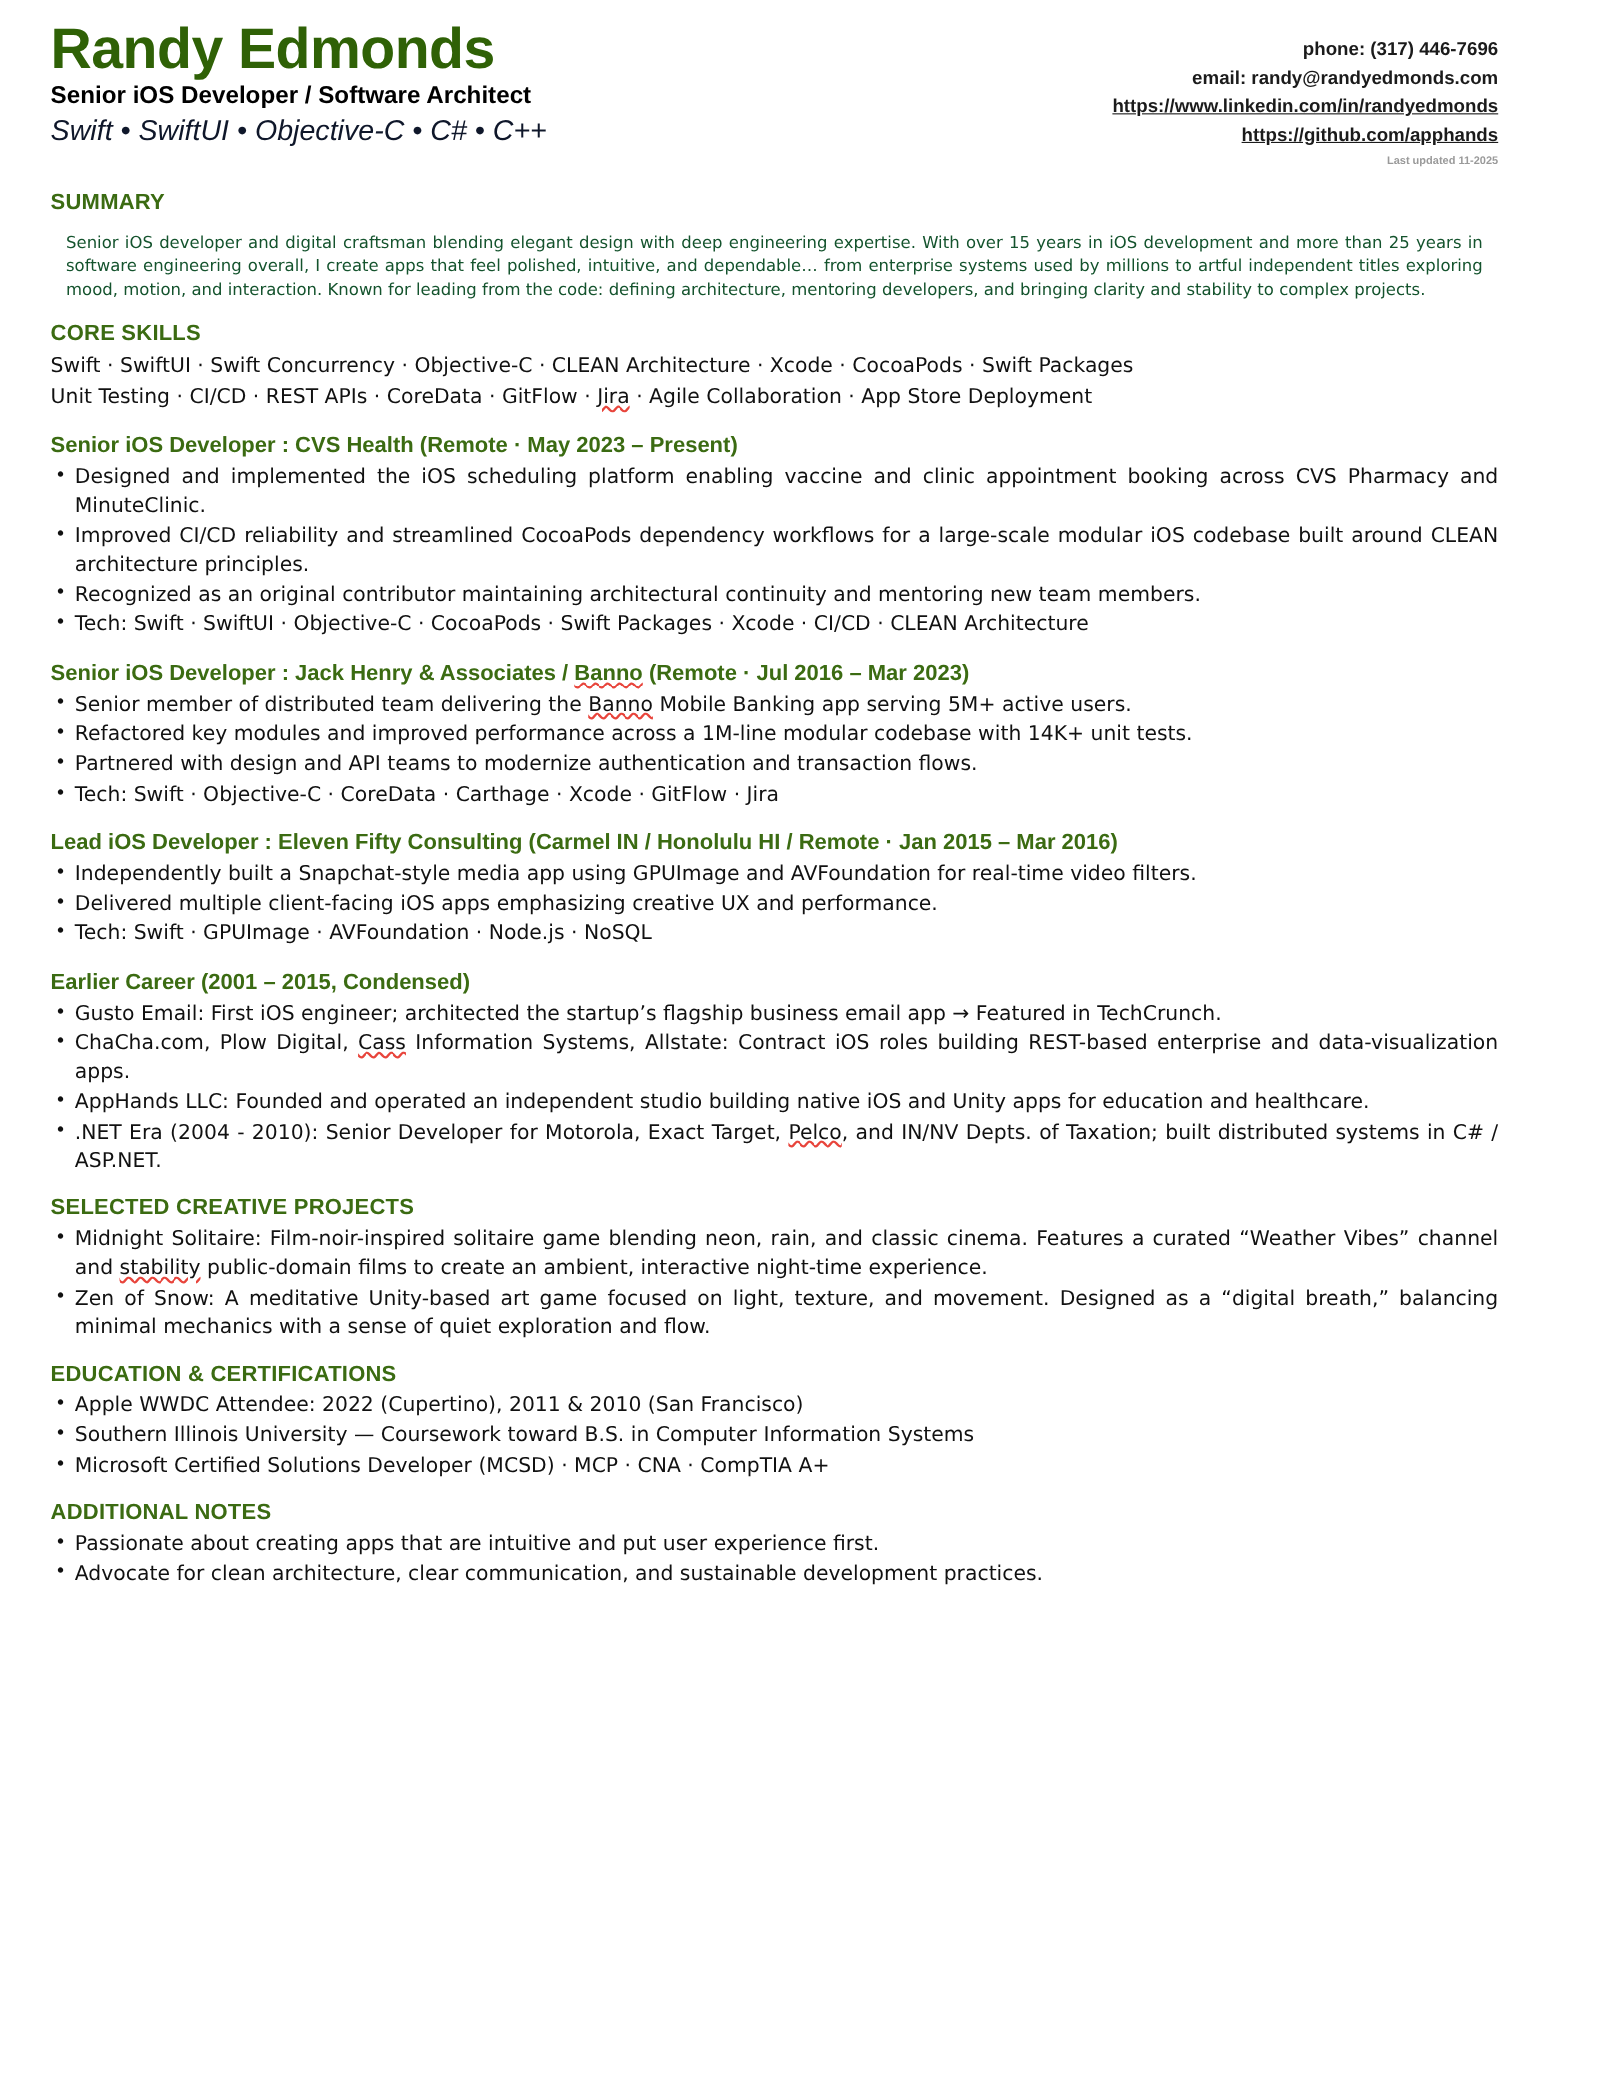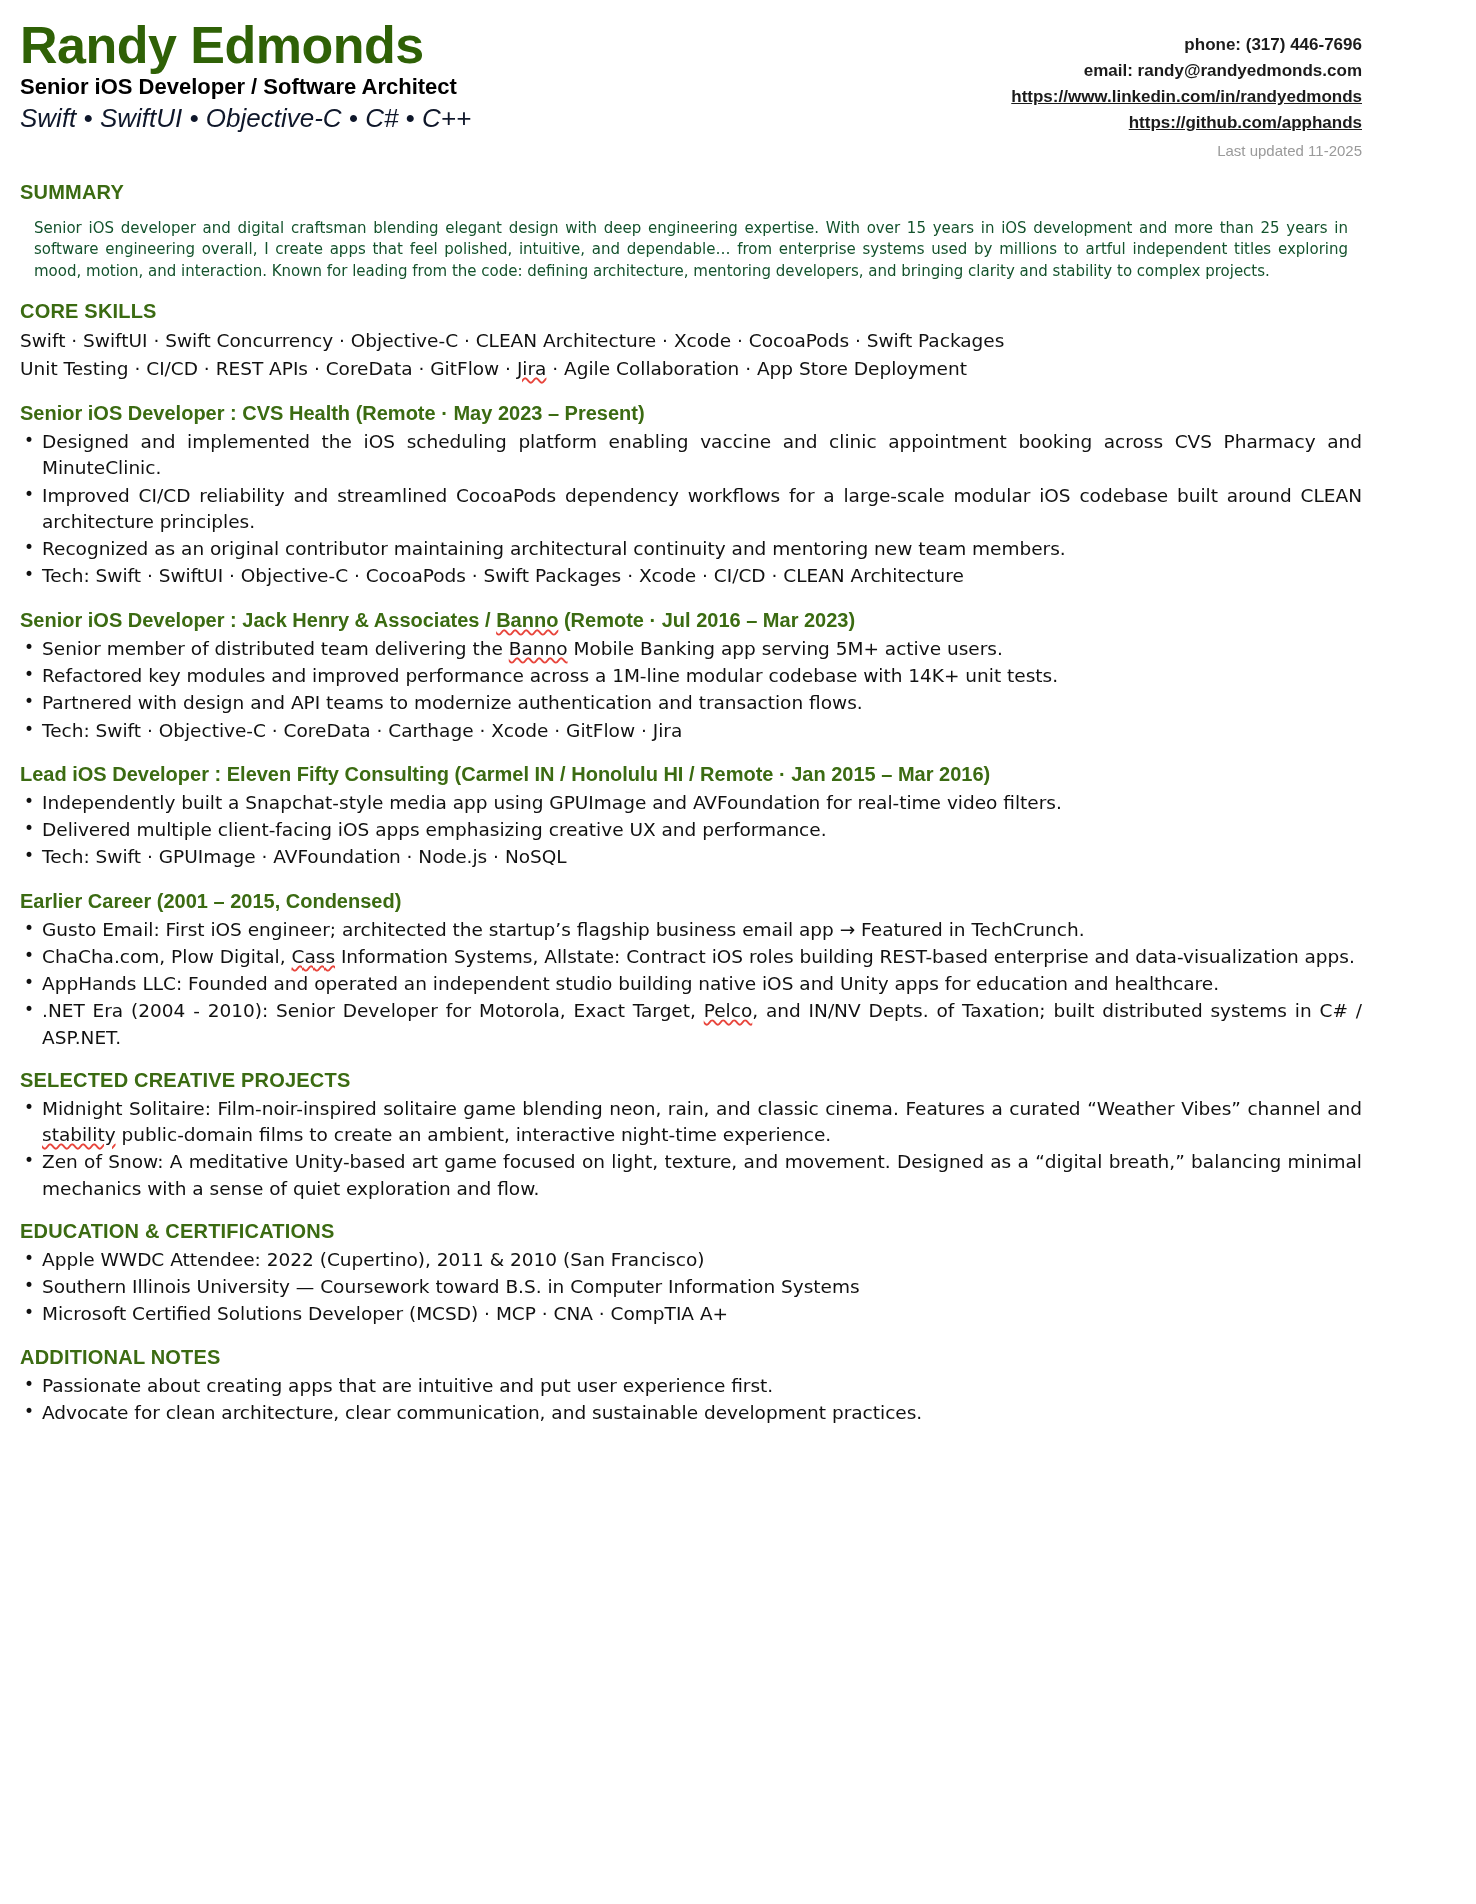--- a/index.html
+++ b/index.html
@@ -18,7 +18,7 @@
     width: 1408px;
     min-height: 1904px;
     box-sizing: border-box;
-    padding: 18px 46px 20px 20px;
+    padding: 18px 46px 20px 46px;
     background: #ffffff;
     position: relative;
   }

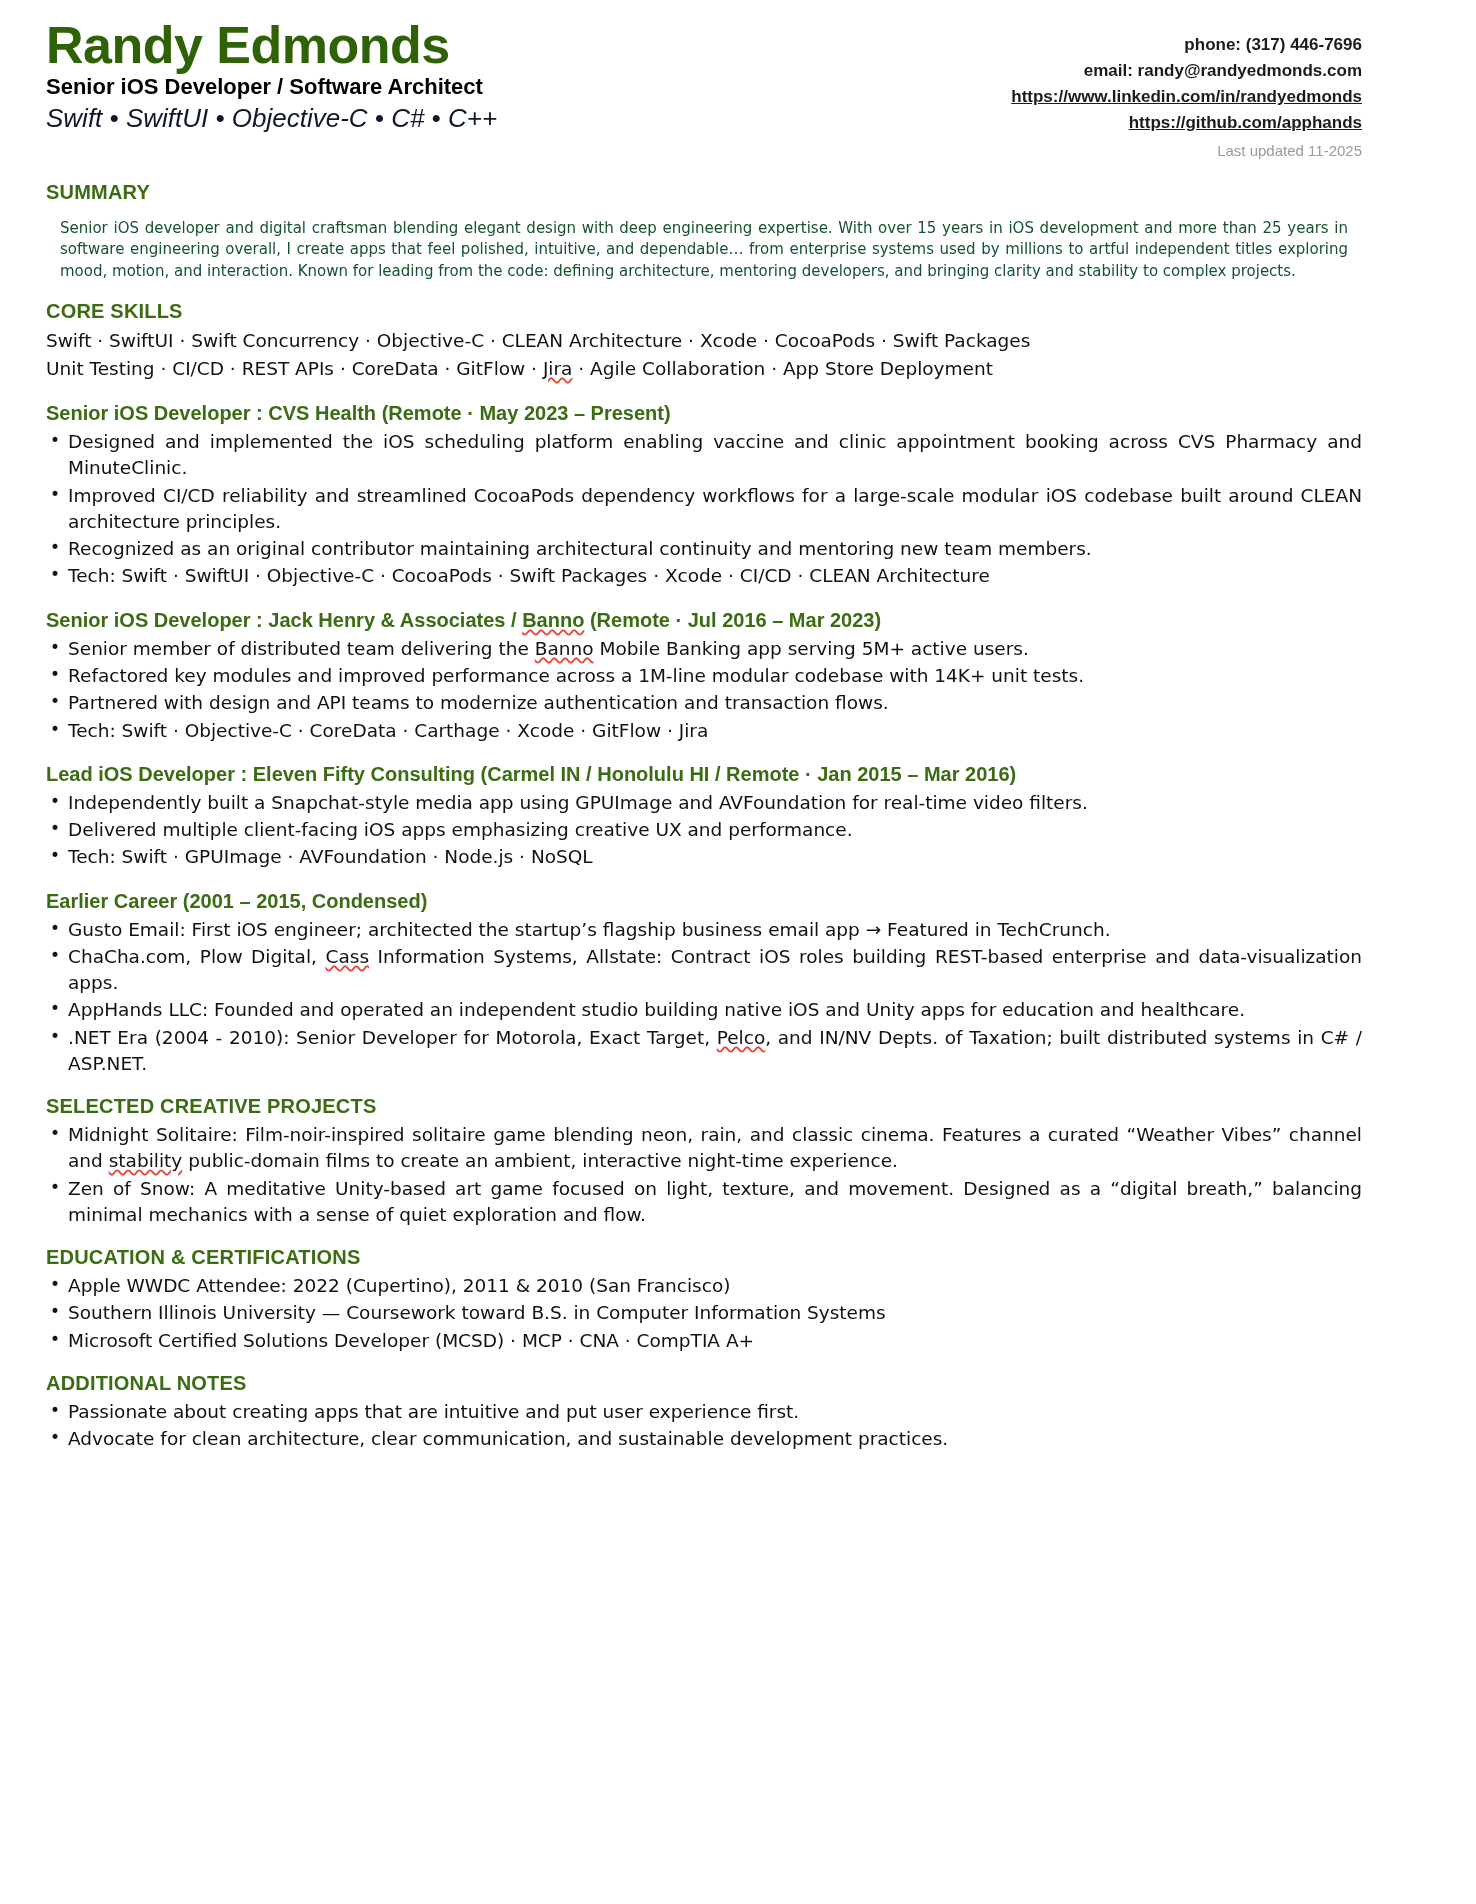--- a/index.html
+++ b/index.html
@@ -76,8 +76,8 @@
   }
   .updated-line {
     font-family: "Liberation Sans", sans-serif;
-    font-size: 15px;
-    font-weight: normal;
+    font-size: 10px;
+    font-weight: bold;
     color: #9a9a9a;
     line-height: 1.6;
     margin-top: 3px;

